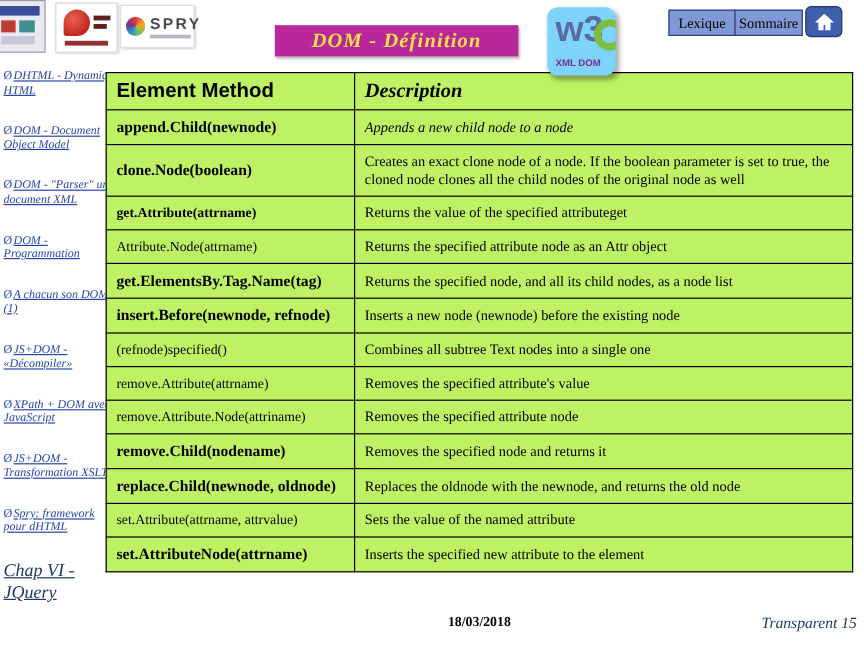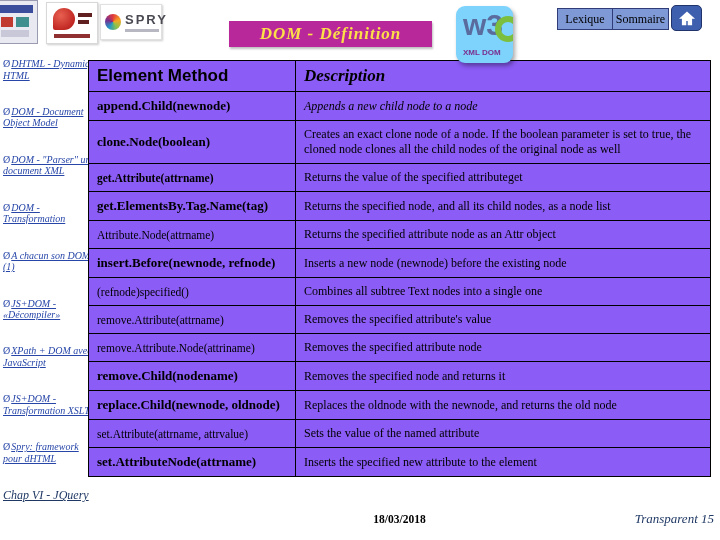--- a/index.html
+++ b/index.html
@@ -65,7 +65,7 @@
   .nav-item.chapter{color:#1f3864;font-size:12px;}
 
   
-  .dom-table{position:absolute;left:88px;top:60px;width:623px;z-index:2;background:#8b5cf6;
+  .dom-table{position:absolute;left:88px;top:60px;width:623px;z-index:2;background:#bef264;
              border-collapse:collapse;table-layout:fixed;}
   .dom-table th,.dom-table td{border:1px solid #000;box-sizing:border-box;text-align:left;vertical-align:middle;}
   .dom-table th{padding:5px 8px;}

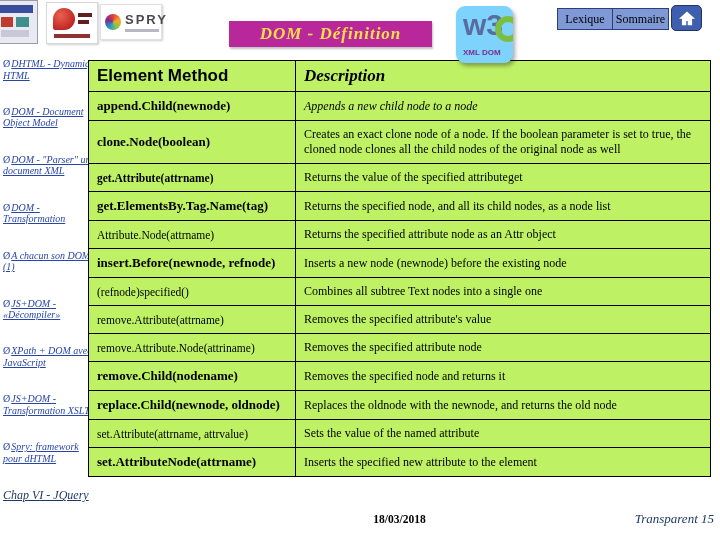--- a/index.html
+++ b/index.html
@@ -133,7 +133,7 @@
       <div class="nav-item"><span class="bullet">Ø</span><span class="lbl">DHTML - Dynamique HTML</span></div>
       <div class="nav-item"><span class="bullet">Ø</span><span class="lbl">DOM - Document Object Model</span></div>
       <div class="nav-item"><span class="bullet">Ø</span><span class="lbl">DOM - "Parser" un document XML</span></div>
-      <div class="nav-item"><span class="bullet">Ø</span><span class="lbl">DOM - Transformation</span></div>
+      <div class="nav-item"><span class="bullet">Ø</span><span class="lbl">DOM - Programmation</span></div>
       <div class="nav-item"><span class="bullet">Ø</span><span class="lbl">A chacun son DOM (1)</span></div>
       <div class="nav-item"><span class="bullet">Ø</span><span class="lbl">JS+DOM - «Décompiler»</span></div>
       <div class="nav-item"><span class="bullet">Ø</span><span class="lbl">XPath + DOM avec JavaScript</span></div>

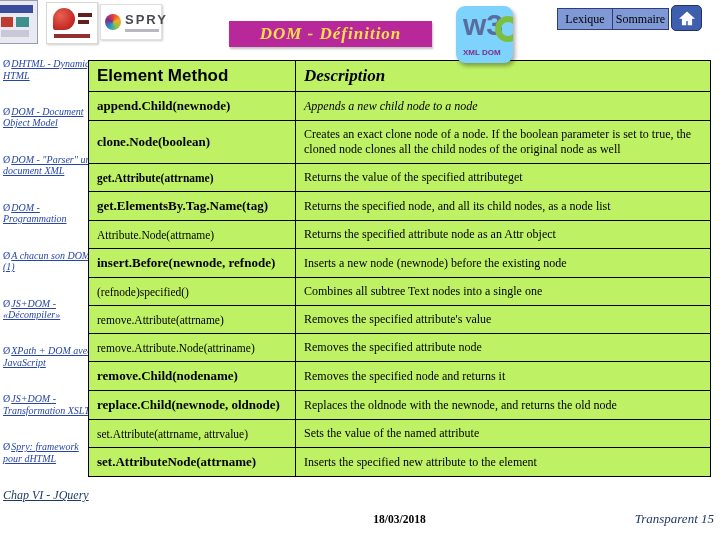--- a/index.html
+++ b/index.html
@@ -163,14 +163,14 @@
           <td class="desc">Returns the value of the specified attributeget</td>
         </tr>
         <tr>
+          <td class="method m-r">Attribute.Node(attrname)</td>
+          <td class="desc">Returns the specified attribute node as an Attr object</td>
+        </tr>
+        <tr>
           <td class="method m-bb">get.ElementsBy.Tag.Name(tag)</td>
           <td class="desc">Returns the specified node, and all its child nodes, as a node list</td>
         </tr>
         <tr>
-          <td class="method m-r">Attribute.Node(attrname)</td>
-          <td class="desc">Returns the specified attribute node as an Attr object</td>
-        </tr>
-        <tr>
           <td class="method m-b">insert.Before(newnode, refnode)</td>
           <td class="desc">Inserts a new node (newnode) before the existing node</td>
         </tr>

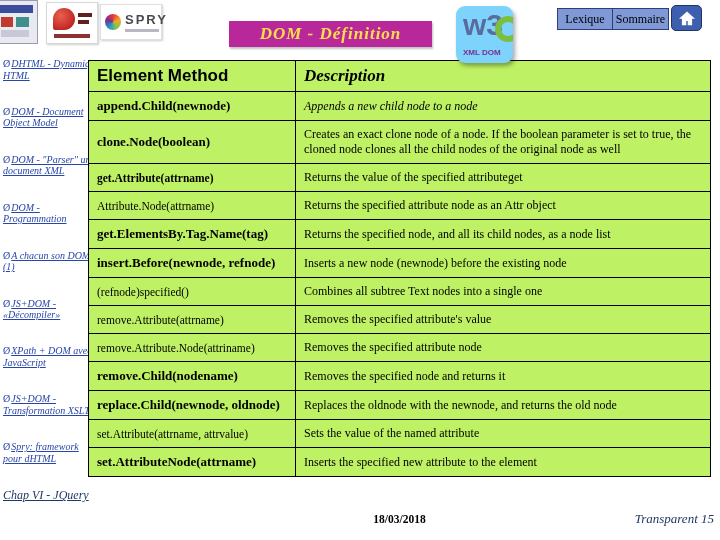--- a/index.html
+++ b/index.html
@@ -62,7 +62,7 @@
   .nav-item{font:italic 10px "Liberation Serif",serif;color:#2746a8;line-height:1.15;cursor:pointer;}
   .nav-item .lbl{text-decoration:underline;}
   .nav-item .bullet{font-style:normal;margin-right:1px;}
-  .nav-item.chapter{color:#1f3864;font-size:12px;}
+  .nav-item.chapter{color:#1f3864;font-size:15px;}
 
   
   .dom-table{position:absolute;left:88px;top:60px;width:623px;z-index:2;background:#bef264;

